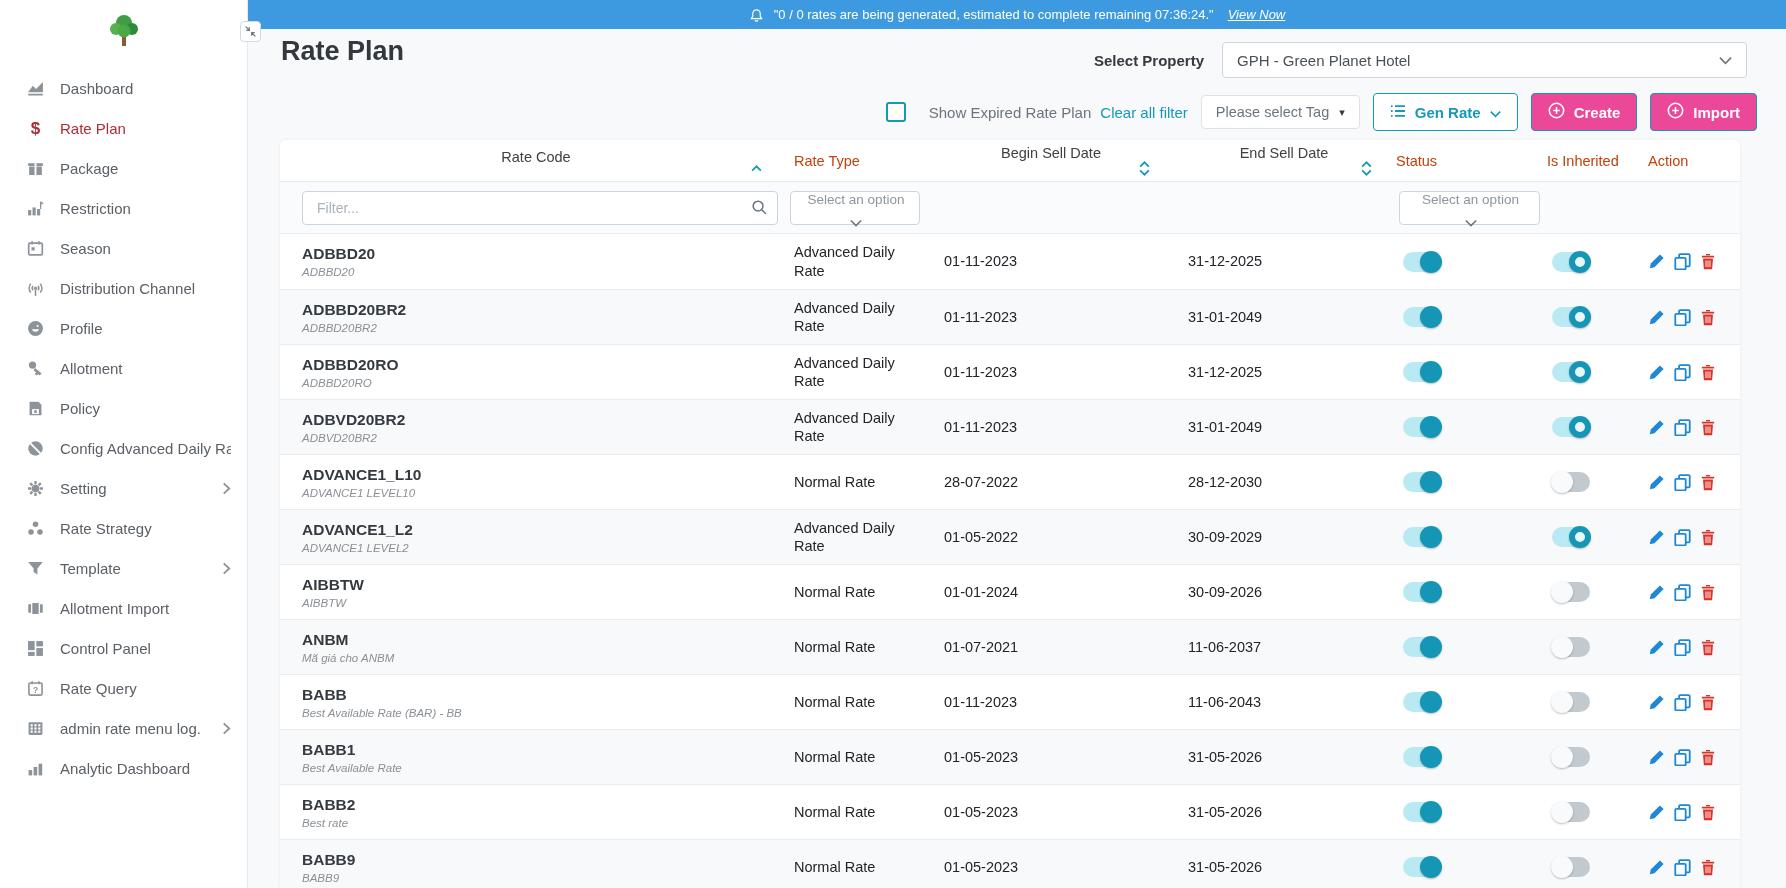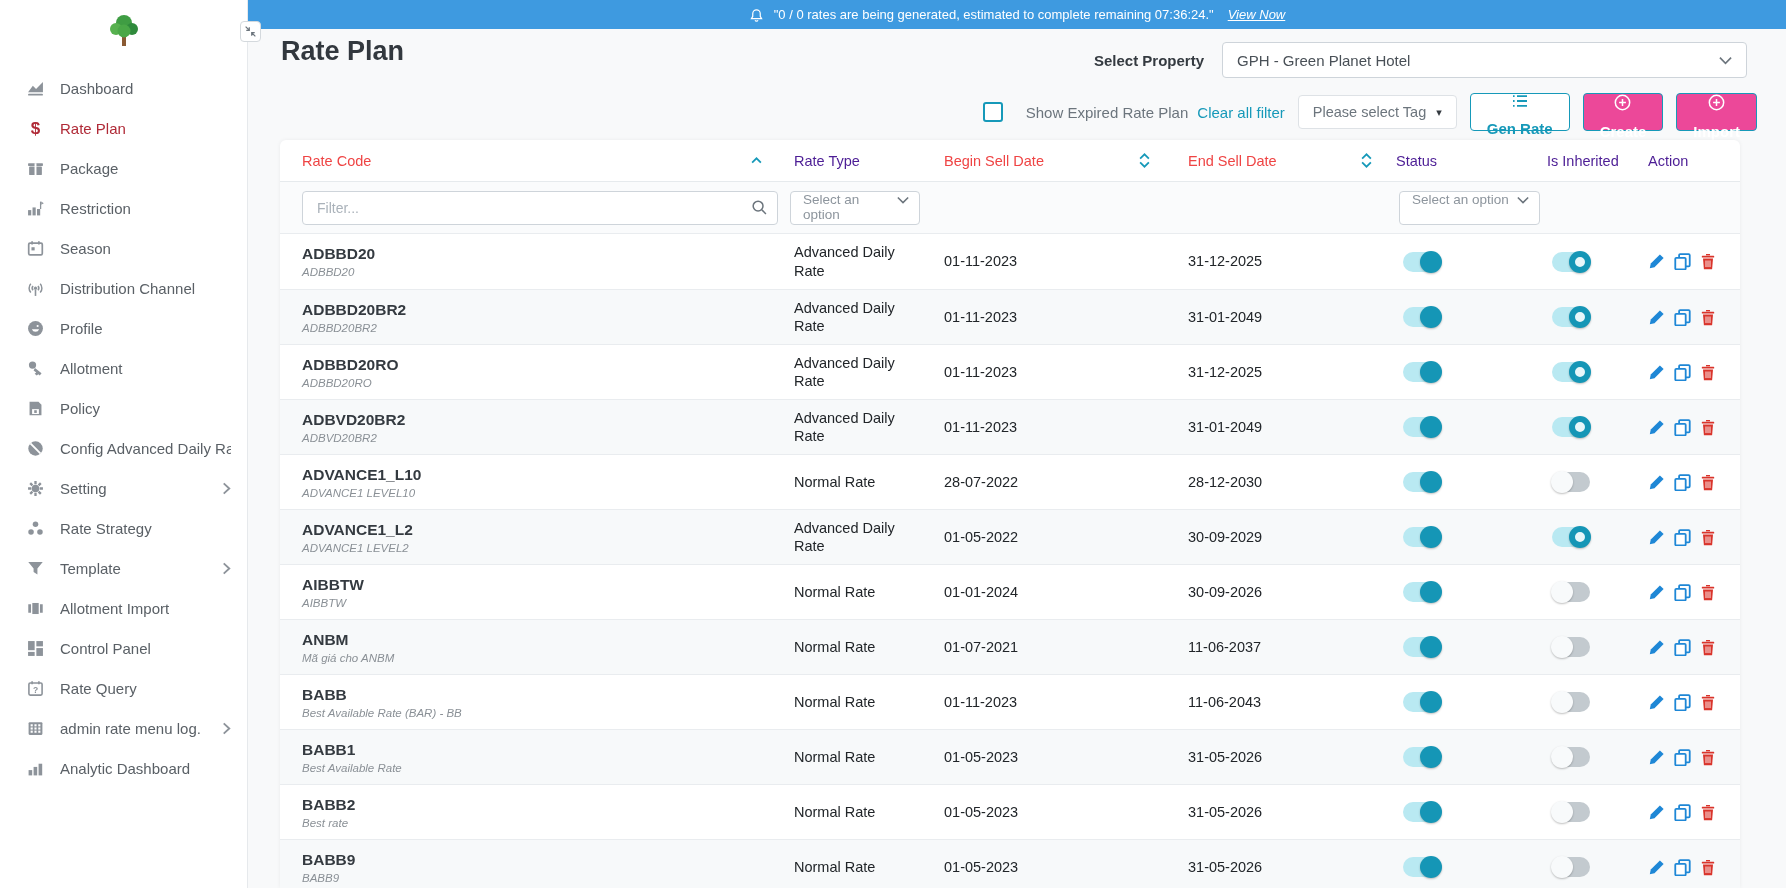--- a/index.html
+++ b/index.html
@@ -47,7 +47,7 @@
     gap:10px; padding:0 14px; font-size:14.5px; color:#6c757d; cursor:pointer; }
   .tag-dd .tri { font-size:11px; color:#343a40; }
   .btn { height:38px; border-radius:4px; display:flex; align-items:center; gap:9px; padding:0 16px;
-    font-size:15px; font-weight:bold; cursor:pointer;flex-direction:column; }
+    font-size:15px; font-weight:bold; cursor:pointer; }
   .btn-outline { background:#fff; border:1px solid #1699b9; color:#1699b9; }
   .btn-solid { background:#ec4899; border:1px solid #1699b9; color:#fff; }
 

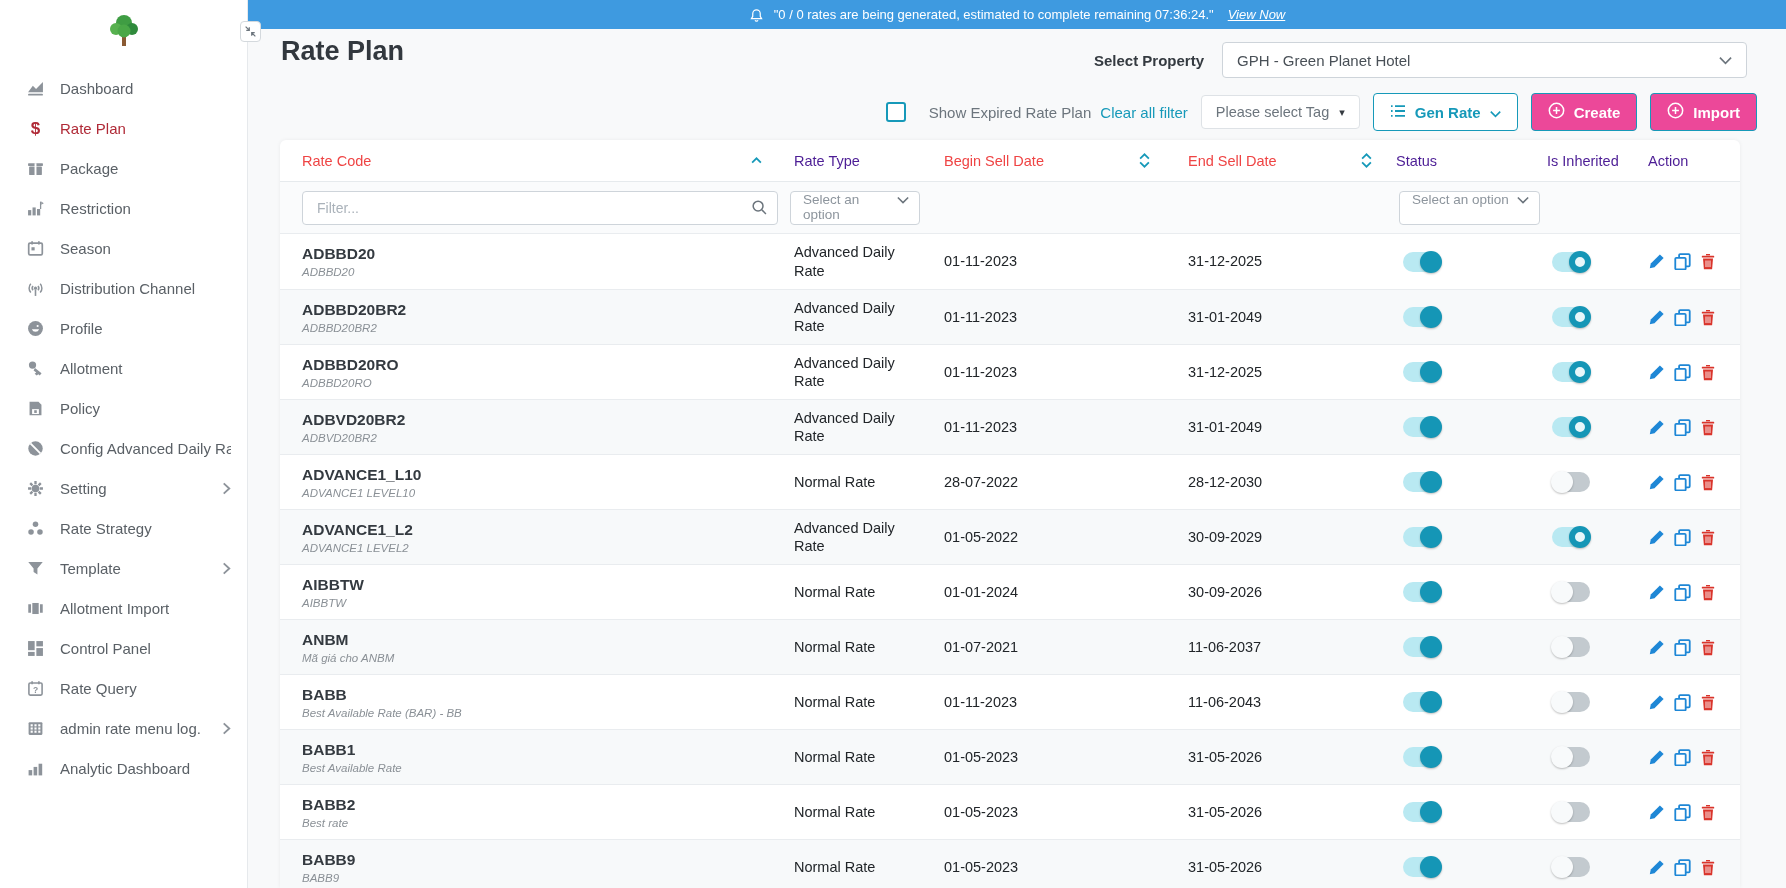--- a/index.html
+++ b/index.html
@@ -56,7 +56,7 @@
     border-radius:6px 6px 0 0; box-shadow:0 0 4px rgba(0,0,0,0.06); overflow:hidden; }
   .thead { display:flex; align-items:center; height:42px; border-bottom:1px solid #e6eaed; }
   .hcell { font-size:14.5px; display:flex; align-items:center; }
-  .hcell.sortable { color:#ef4444; cursor:pointer; }
+  .hcell.sortable { color:#404040; cursor:pointer;flex-direction:column; }
   .hcell.plain { color:#4c1d95; }
   .c1{width:490px; padding-left:22px;} .c2{width:150px; padding-left:24px;}
   .c3{width:238px; padding-left:24px;} .c4{width:222px; padding-left:30px;}

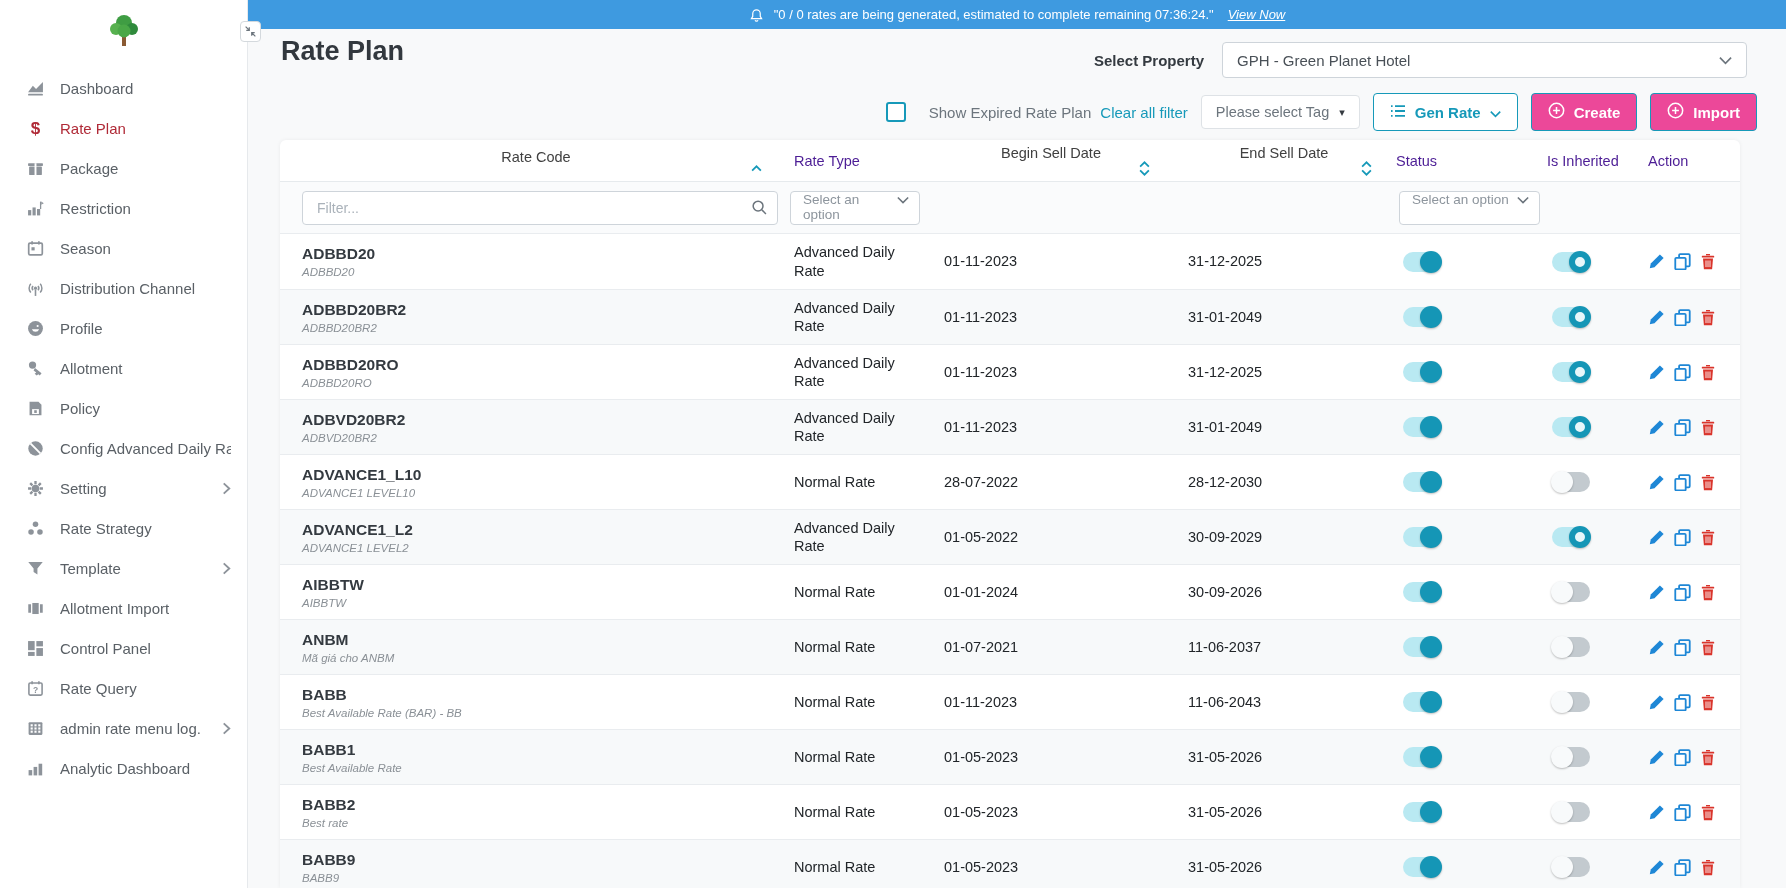--- a/index.html
+++ b/index.html
@@ -57,7 +57,7 @@
   .thead { display:flex; align-items:center; height:42px; border-bottom:1px solid #e6eaed; }
   .hcell { font-size:14.5px; display:flex; align-items:center; }
   .hcell.sortable { color:#404040; cursor:pointer;flex-direction:column; }
-  .hcell.plain { color:#4c1d95; }
+  .hcell.plain { color:#c2410c; }
   .c1{width:490px; padding-left:22px;} .c2{width:150px; padding-left:24px;}
   .c3{width:238px; padding-left:24px;} .c4{width:222px; padding-left:30px;}
   .c5{width:160px; padding-left:16px;} .c6{width:105px; padding-left:7px;}

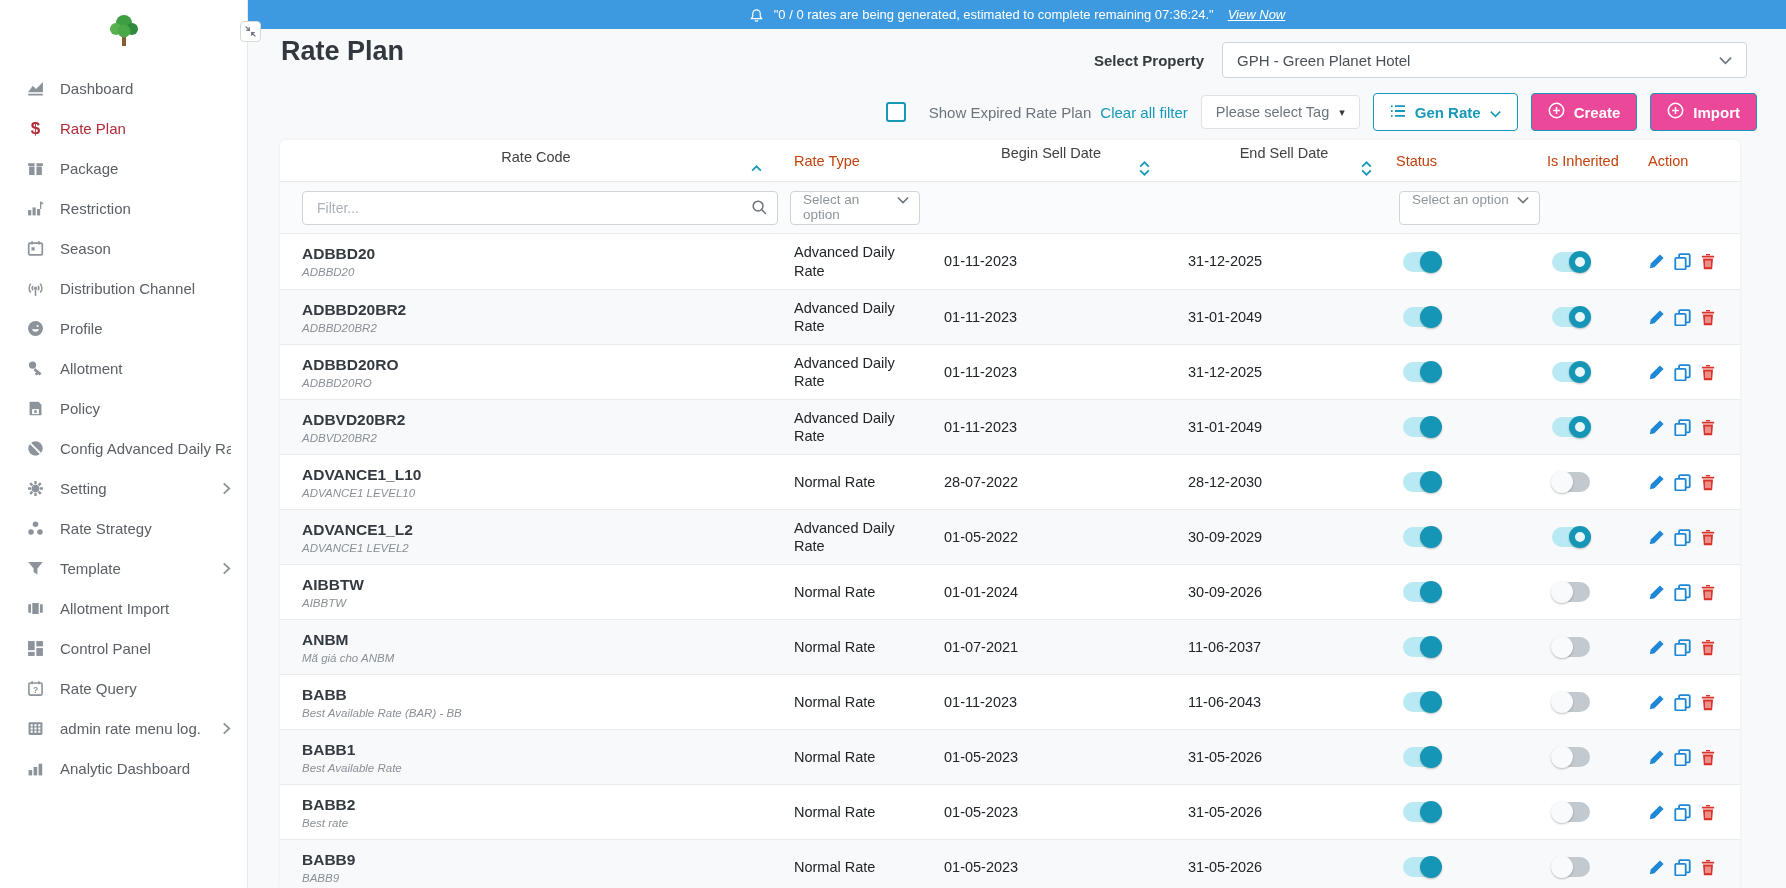--- a/index.html
+++ b/index.html
@@ -71,7 +71,7 @@
   .filter-input input::placeholder { color:#aab2ba; }
   .filter-input .mag { position:absolute; right:10px; top:8px; }
   .mini-select { height:34px; background:#fff; border:1px solid #ced4da; border-radius:4px; display:flex;
-    align-items:flex-start; gap:8px; padding:0 10px 0 12px; font-size:13.5px; color:#8d959d; cursor:pointer; }
+    align-items:center; gap:8px; padding:0 10px 0 12px; font-size:13.5px; color:#8d959d; cursor:pointer;flex-direction:column; }
 
   .tbody .trow { display:flex; align-items:center; height:55px; }
   .tbody .trow:nth-child(even) { background:#f7f9fa; }

